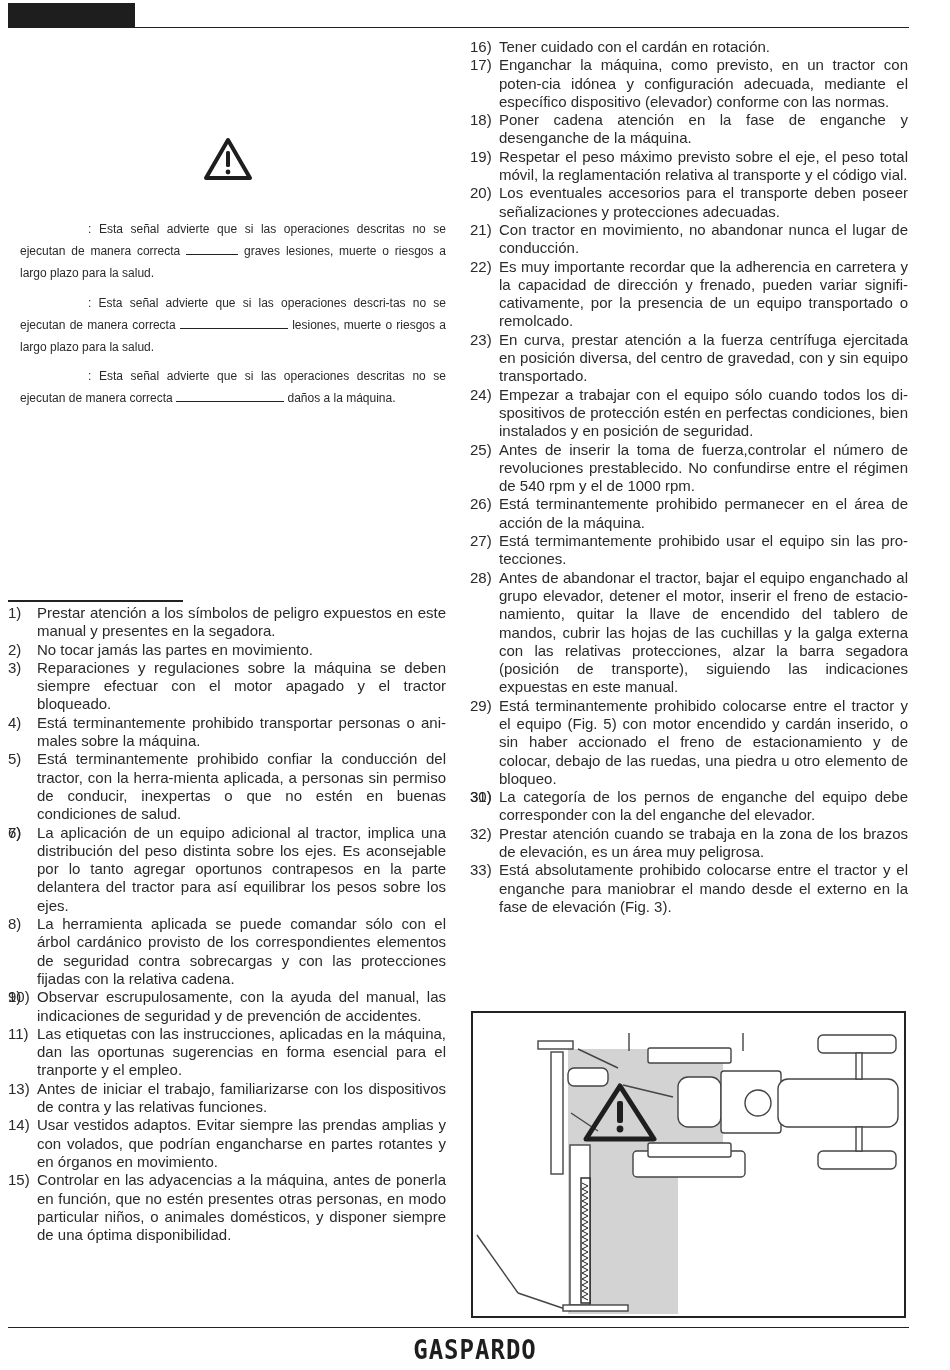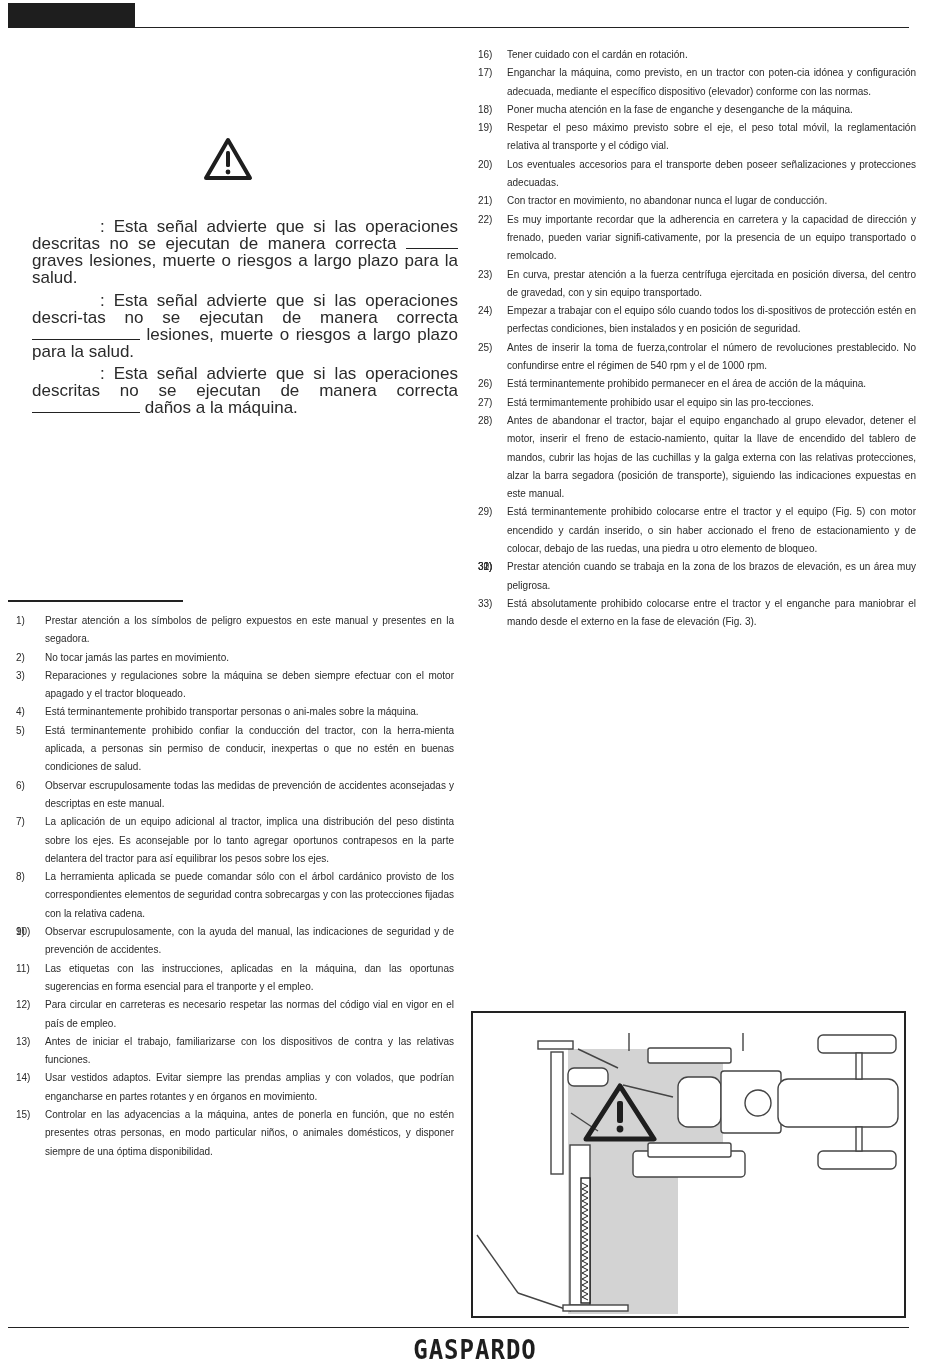--- a/index.html
+++ b/index.html
@@ -19,7 +19,7 @@
 
   .sec-rule { position: absolute; left: 8px; top: 600px; width: 175px; height: 2px; background: #222; }
 
-  ol.rules { list-style: none; margin: 8px; padding: 0; position: absolute; font-size: 10px; line-height: 18.3px; }
+  ol.rules { list-style: none; margin: 0; padding: 0; position: absolute; font-size: 15px; line-height: 18.3px; }
   ol.rules li { position: relative; padding-left: 29px; text-align: justify; }
   ol.rules li .num { position: absolute; left: 0; top: 0; }
   .col-left { left: 8px; top: 604px; width: 438px; }

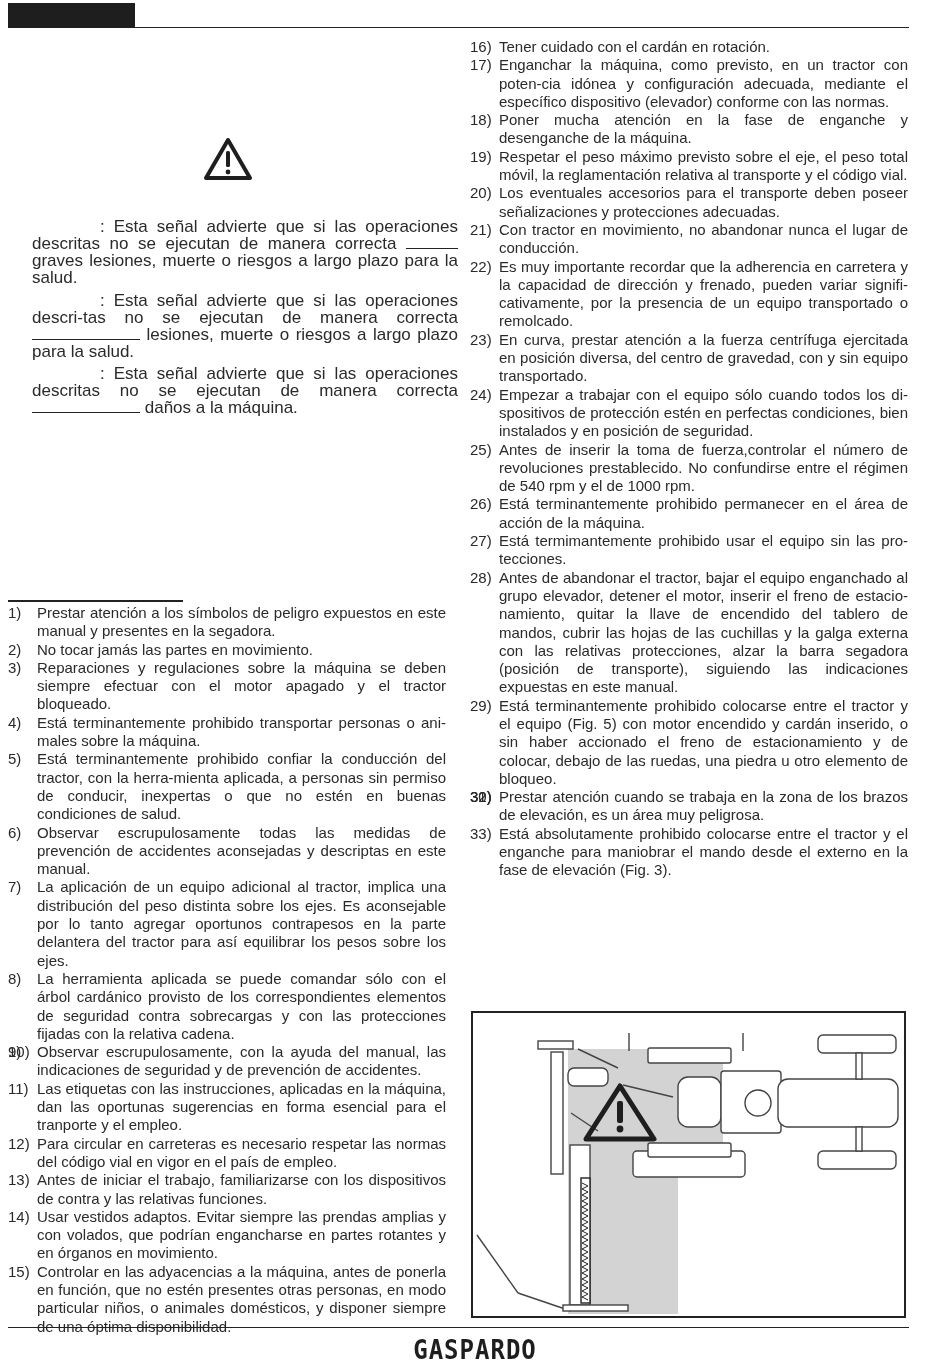--- a/index.html
+++ b/index.html
@@ -81,7 +81,7 @@
 <ol class="rules col-right" id="rules-right">
     <li><span class="num">16)</span><span>Tener cuidado con el cardán en rotación.</span></li>
     <li><span class="num">17)</span><span>Enganchar la máquina, como previsto, en un tractor con poten-cia idónea y configuración adecuada, mediante el específico dispositivo (elevador) conforme con las normas.</span></li>
-    <li><span class="num">18)</span><span>Poner mucha atención en la fase de enganche y desenganche de la máquina.</span></li>
+    <li><span class="num">18)</span><span>Poner cadena atención en la fase de enganche y desenganche de la máquina.</span></li>
     <li><span class="num">19)</span><span>Respetar el peso máximo previsto sobre el eje, el peso total móvil, la reglamentación relativa al transporte y el código vial.</span></li>
     <li><span class="num">20)</span><span>Los eventuales accesorios para el transporte deben poseer señalizaciones y protecciones adecuadas.</span></li>
     <li><span class="num">21)</span><span>Con tractor en movimiento, no abandonar nunca el lugar de conducción.</span></li>

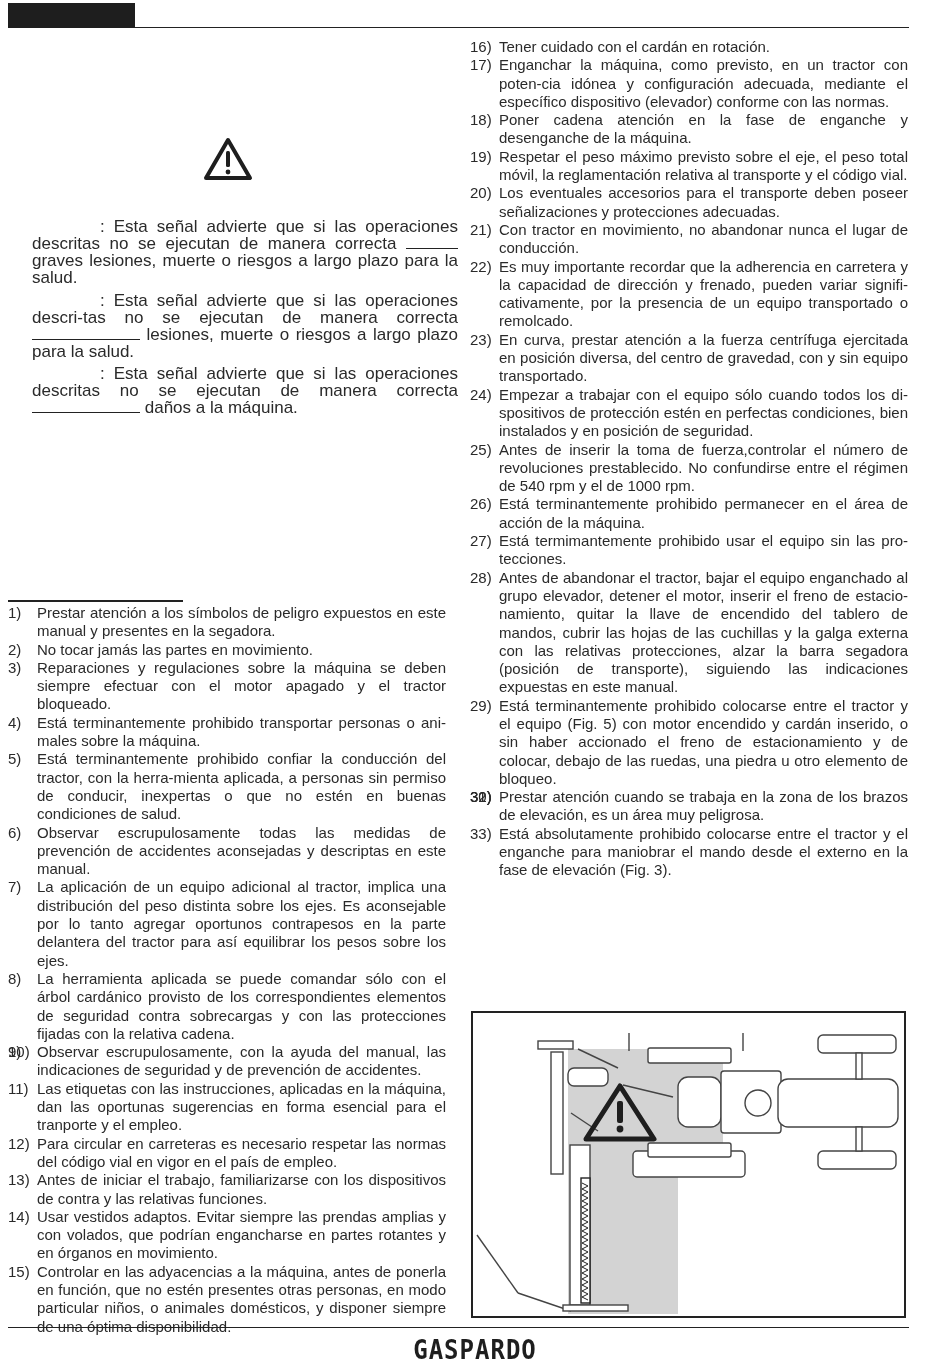--- a/index.html
+++ b/index.html
@@ -13,7 +13,7 @@
 
   .warn-icon { position: absolute; left: 203px; top: 137px; width: 50px; height: 44px; }
 
-  .legend-block { position: absolute; left: 32px; width: 426px; font-size: 17px; line-height: 17px; text-align: justify; }
+  .legend-block { position: absolute; left: 20px; width: 426px; font-size: 12px; line-height: 22px; text-align: justify; }
   .legend-block .indent { display: inline-block; width: 68px; }
   .blank { display: inline-block; border-bottom: 1.6px solid #222; height: 11px; vertical-align: baseline; }
 

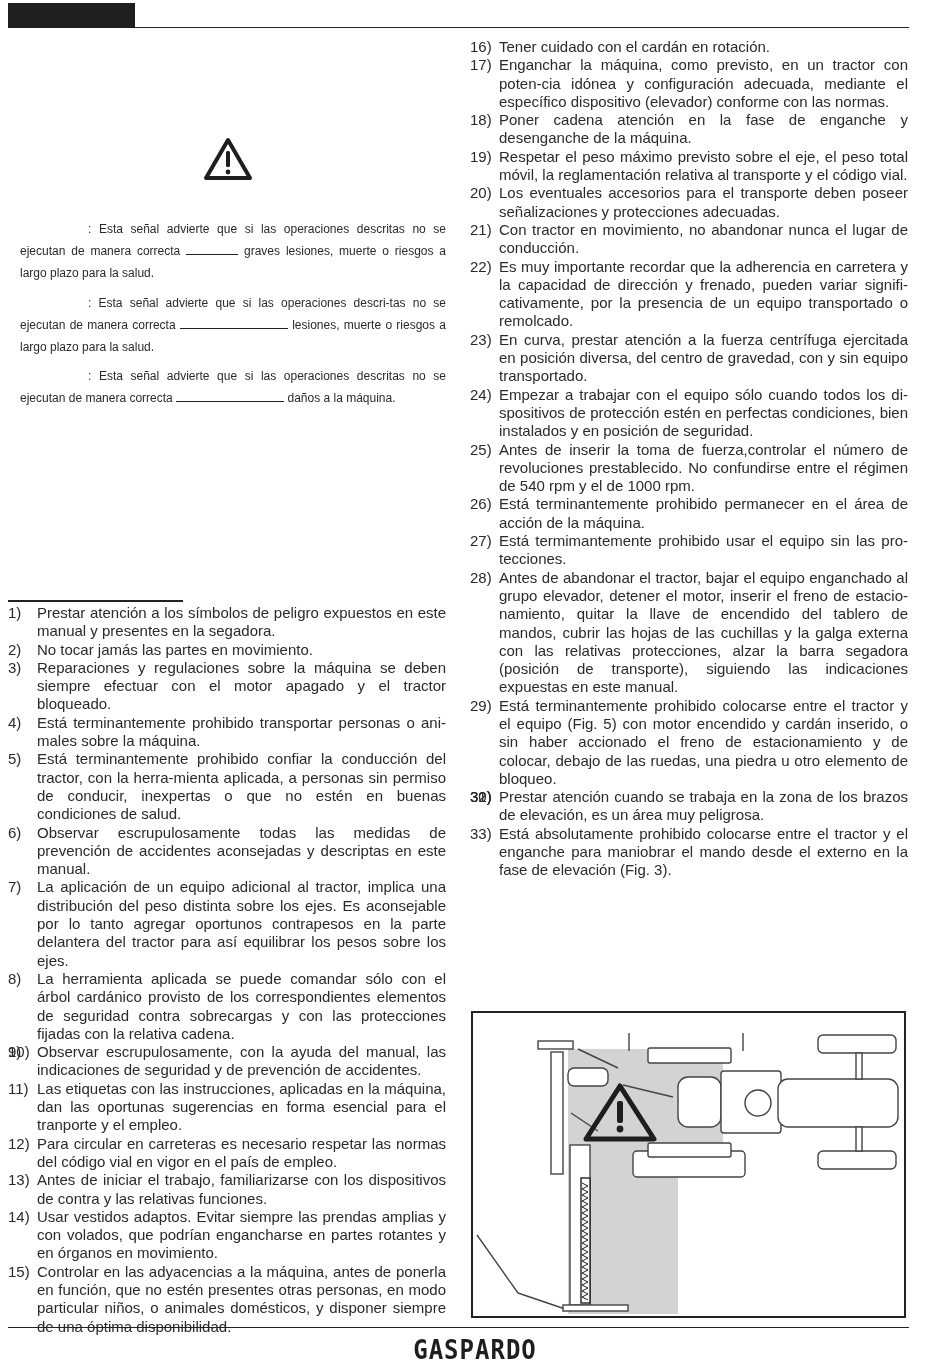--- a/index.html
+++ b/index.html
@@ -94,7 +94,7 @@
     <li><span class="num">28)</span><span>Antes de abandonar el tractor, bajar el equipo enganchado al grupo elevador, detener el motor, inserir el freno de estacio-namiento, quitar la llave de encendido del tablero de mandos, cubrir las hojas de las cuchillas y la galga externa con las relativas protecciones, alzar la barra segadora (posición de transporte), siguiendo las indicaciones expuestas en este manual.</span></li>
     <li><span class="num">29)</span><span>Está terminantemente prohibido colocarse entre el tractor y el equipo (Fig. 5) con motor encendido y cardán inserido, o sin haber accionado el freno de estacionamiento y de colocar, debajo de las ruedas, una piedra u otro elemento de bloqueo.</span></li>
     <li><span class="num">30)</span></li>
-    <li><span class="num">31)</span></li>
+    <li><span class="num">31)</span><span>La categoría de los pernos de enganche del equipo debe corresponder  con la del enganche del elevador.</span></li>
     <li><span class="num">32)</span><span>Prestar atención cuando se trabaja en la zona de los brazos de elevación, es un área muy  peligrosa.</span></li>
     <li><span class="num">33)</span><span>Está absolutamente prohibido colocarse entre el tractor y el enganche para maniobrar el mando desde el externo en la fase de elevación  (Fig. 3).</span></li>
   </ol>

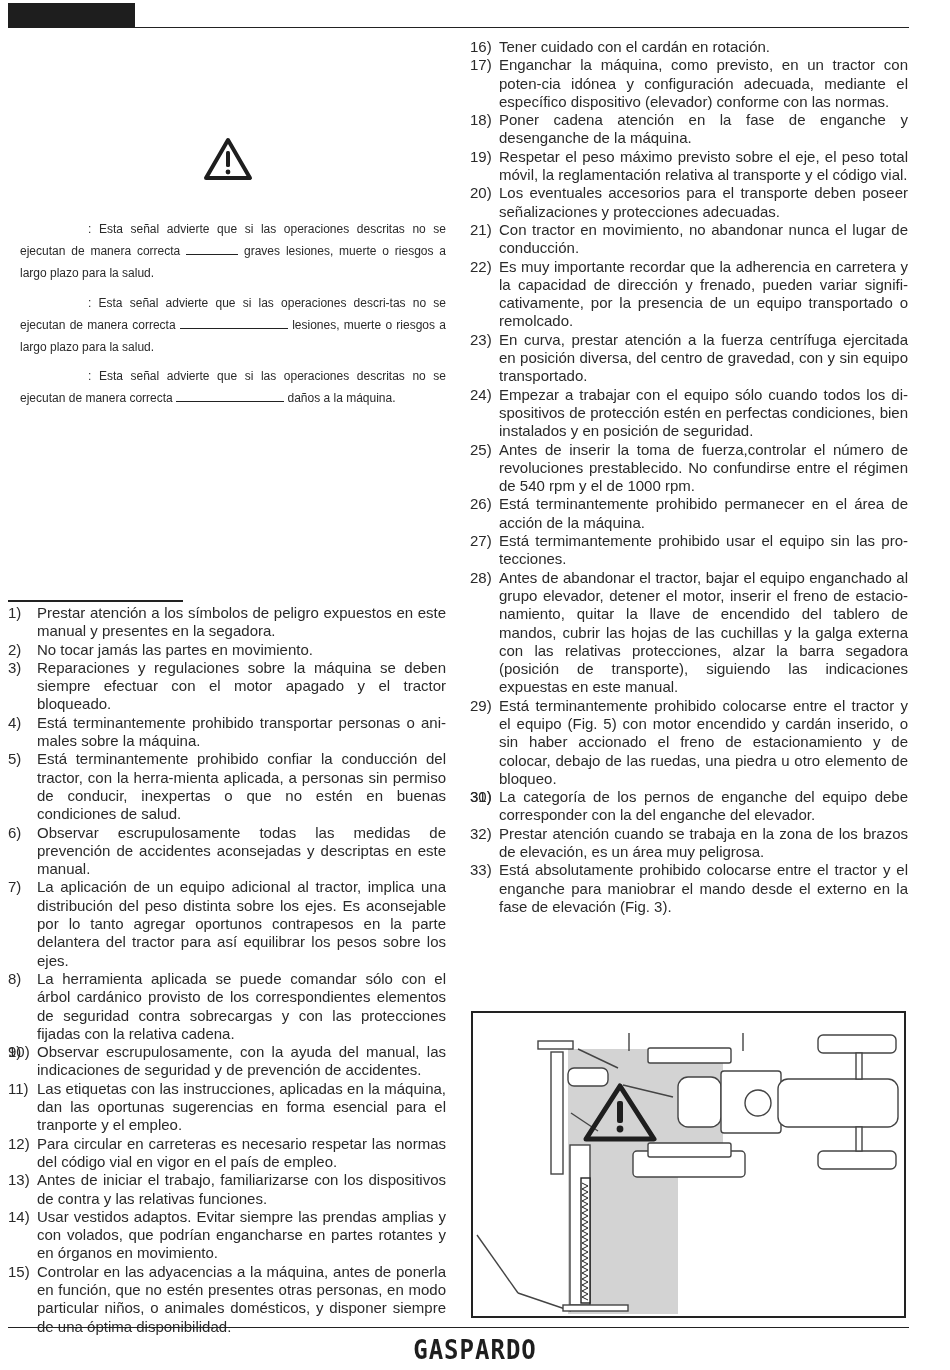--- a/index.html
+++ b/index.html
@@ -67,7 +67,7 @@
     <li><span class="num">3)</span><span>Reparaciones y regulaciones sobre la máquina se deben siempre efectuar con el motor apagado y el tractor bloqueado.</span></li>
     <li><span class="num">4)</span><span>Está terminantemente prohibido transportar personas o ani-males sobre la máquina.</span></li>
     <li><span class="num">5)</span><span>Está terminantemente prohibido confiar la conducción del tractor, con la herra-mienta aplicada, a personas sin permiso de conducir, inexpertas o que no estén en buenas condiciones de salud.</span></li>
-    <li><span class="num">6)</span><span> Observar escrupulosamente todas las medidas de prevención de accidentes aconsejadas y descriptas en este manual.</span></li>
+    <li><span class="num">6)</span></li>
     <li><span class="num">7)</span><span>La aplicación de un equipo adicional al tractor, implica una distribución del peso distinta sobre los ejes. Es aconsejable por lo tanto agregar oportunos contrapesos en la parte delantera del tractor para así equilibrar los pesos sobre los ejes.</span></li>
     <li><span class="num">8)</span><span>La herramienta aplicada se puede comandar sólo con el árbol cardánico provisto de los correspondientes elementos de seguridad contra sobrecargas y con las protecciones fijadas con la relativa cadena.</span></li>
     <li><span class="num">9)</span></li>

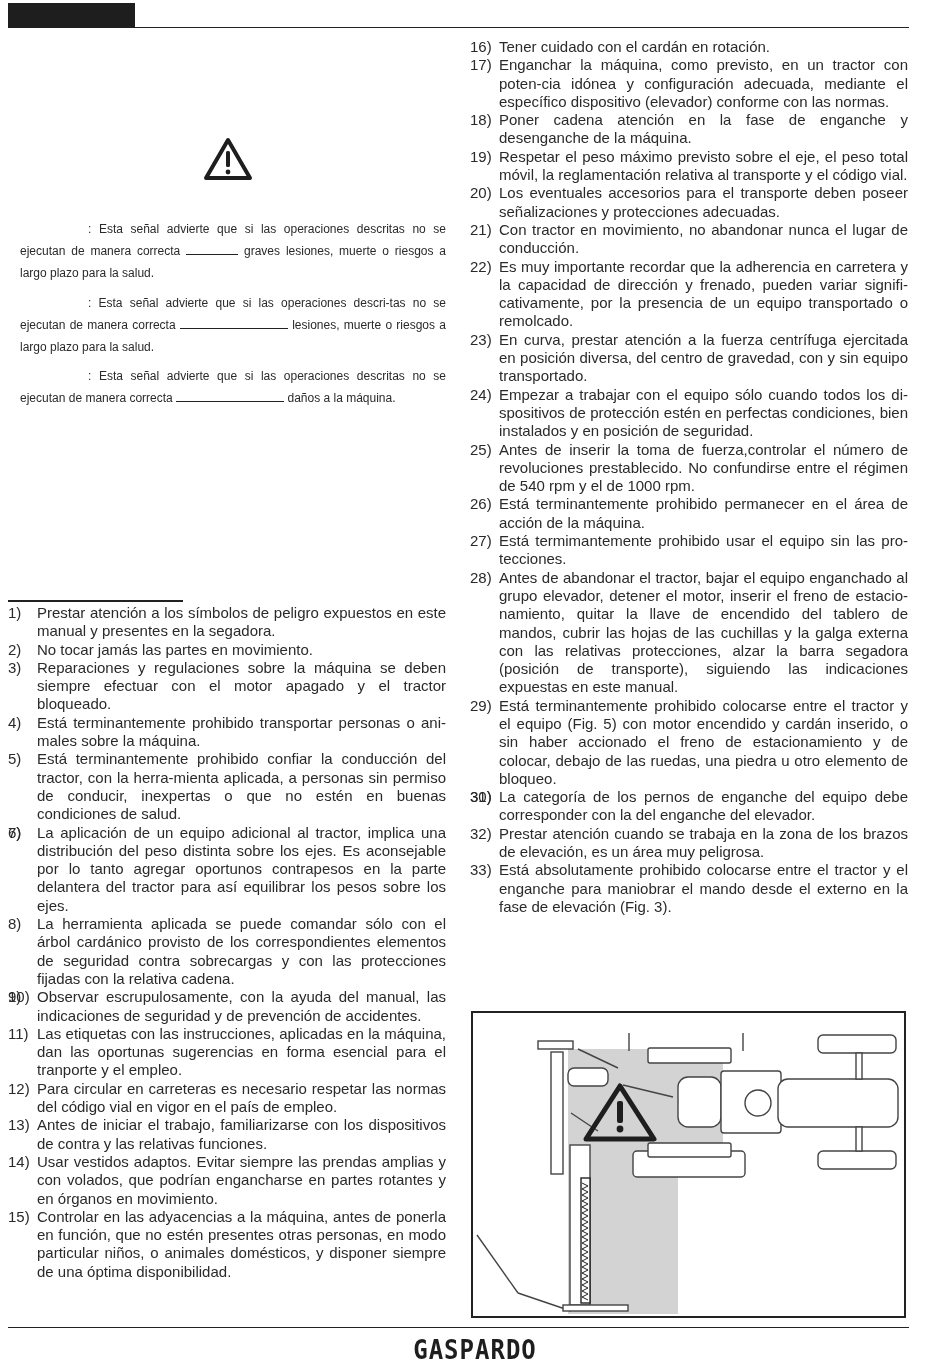--- a/index.html
+++ b/index.html
@@ -73,7 +73,6 @@
     <li><span class="num">9)</span></li>
     <li><span class="num">10)</span><span> Observar escrupulosamente, con la ayuda del manual, las indicaciones de seguridad y de prevención de accidentes.</span></li>
     <li><span class="num">11)</span><span>Las etiquetas con las instrucciones, aplicadas en la máquina, dan las oportunas sugerencias en forma esencial para el tranporte y el empleo.</span></li>
-    <li><span class="num">12)</span><span>Para circular en carreteras es necesario respetar las normas del código vial en vigor en el país de empleo.</span></li>
     <li><span class="num">13)</span><span>Antes de iniciar el trabajo, familiarizarse con  los dispositivos de contra y las relativas funciones.</span></li>
     <li><span class="num">14)</span><span>Usar vestidos adaptos. Evitar siempre las prendas amplias y con volados, que podrían engancharse en partes rotantes y en órganos en movimiento.</span></li>
     <li><span class="num">15)</span><span>Controlar en las adyacencias a la máquina, antes de ponerla en función, que no estén presentes otras personas, en modo particular niños, o animales domésticos, y disponer siempre de una óptima disponibilidad.</span></li>

